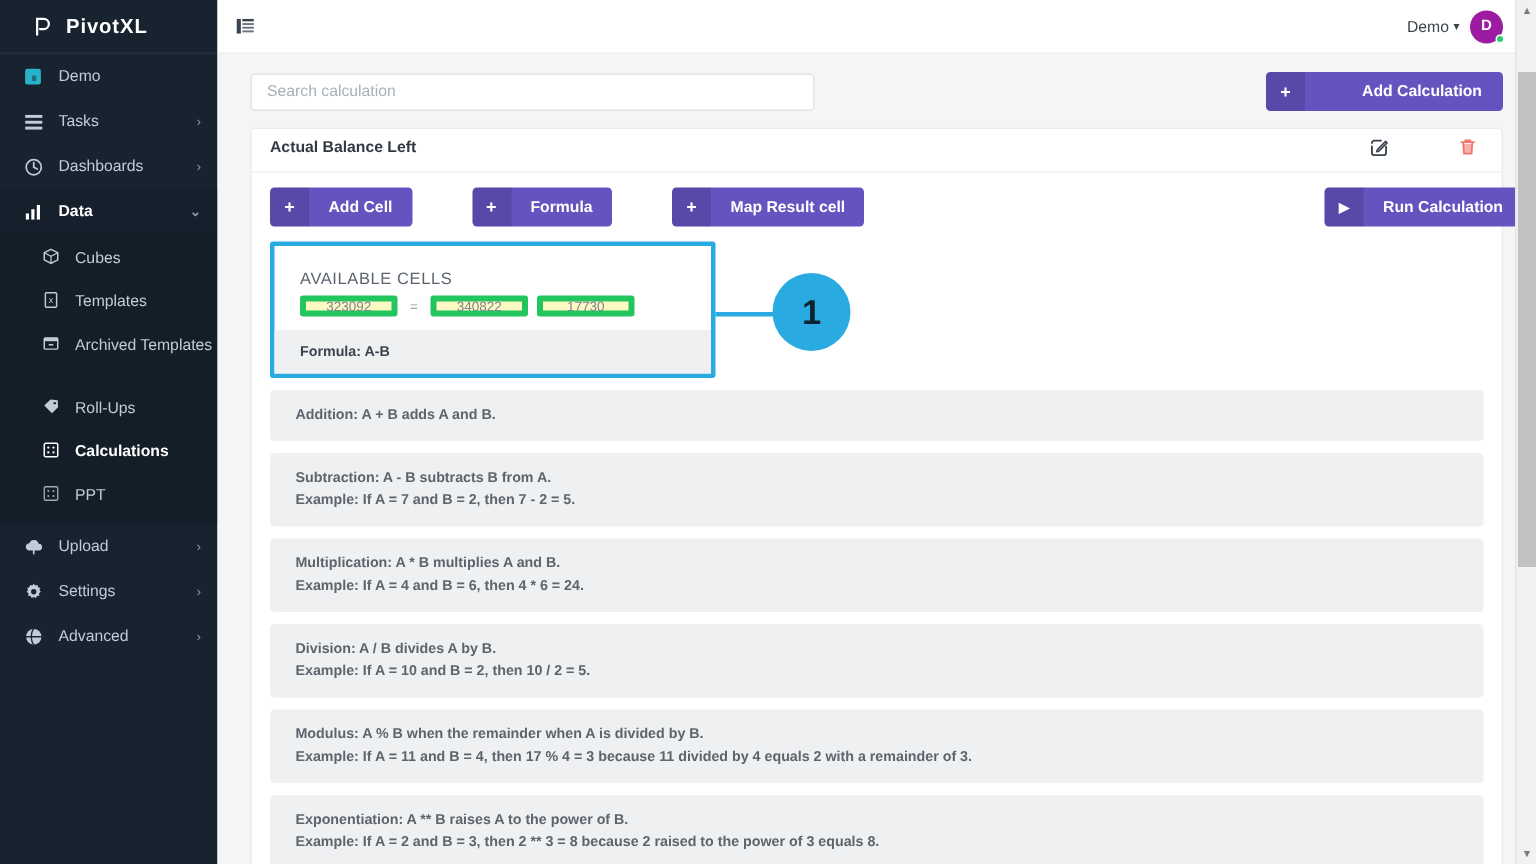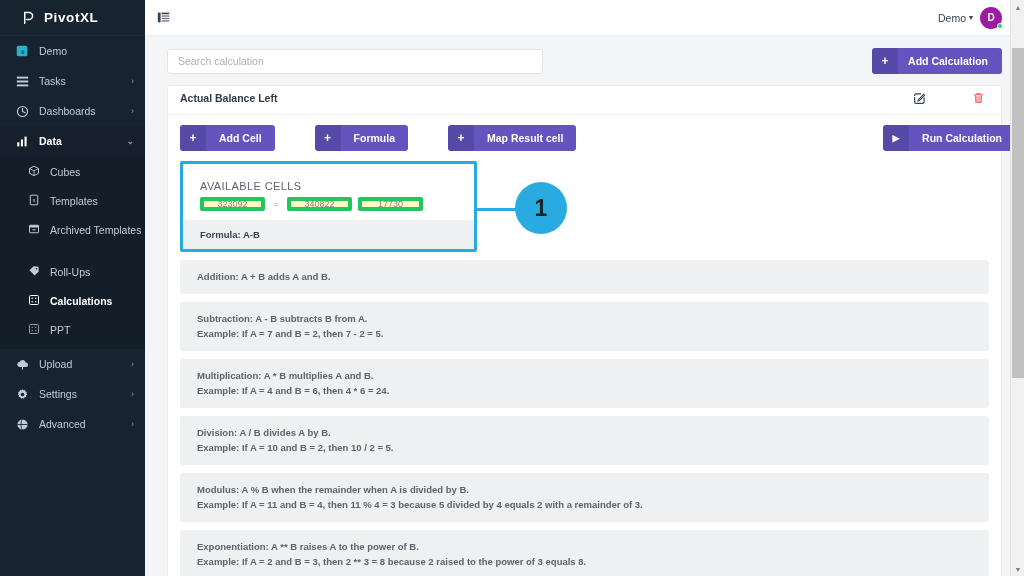--- a/index.html
+++ b/index.html
@@ -141,7 +141,7 @@
   }
   .btn-lbl { padding: 0 13px; white-space: nowrap; }
   #add-calculation { margin-left: auto; height: 26px; }
-  #add-calculation .btn-lbl { padding: 0 14px 0 10px; }
+  #add-calculation .btn-lbl { padding: 0 14px 0 10px; margin-left: 28px; }
 
   .panel {
     background: #ffffff;

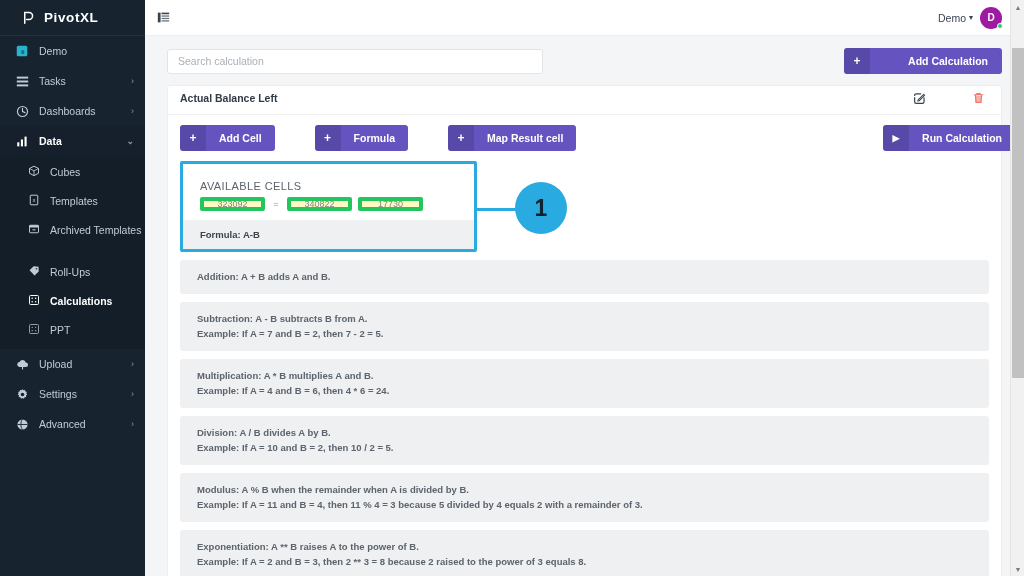--- a/index.html
+++ b/index.html
@@ -527,7 +527,7 @@
             </div>
             <div class="op-item">
               <span class="ln">Modulus: A % B when the remainder when A is divided by B.</span>
-              <span class="ln">Example: If A = 11 and B = 4, then 11 % 4 = 3 because 5 divided by 4 equals 2 with a remainder of 3.</span>
+              <span class="ln">Example: If A = 11 and B = 4, then 17 % 4 = 3 because 11 divided by 4 equals 2 with a remainder of 3.</span>
             </div>
             <div class="op-item">
               <span class="ln">Exponentiation: A ** B raises A to the power of B.</span>

